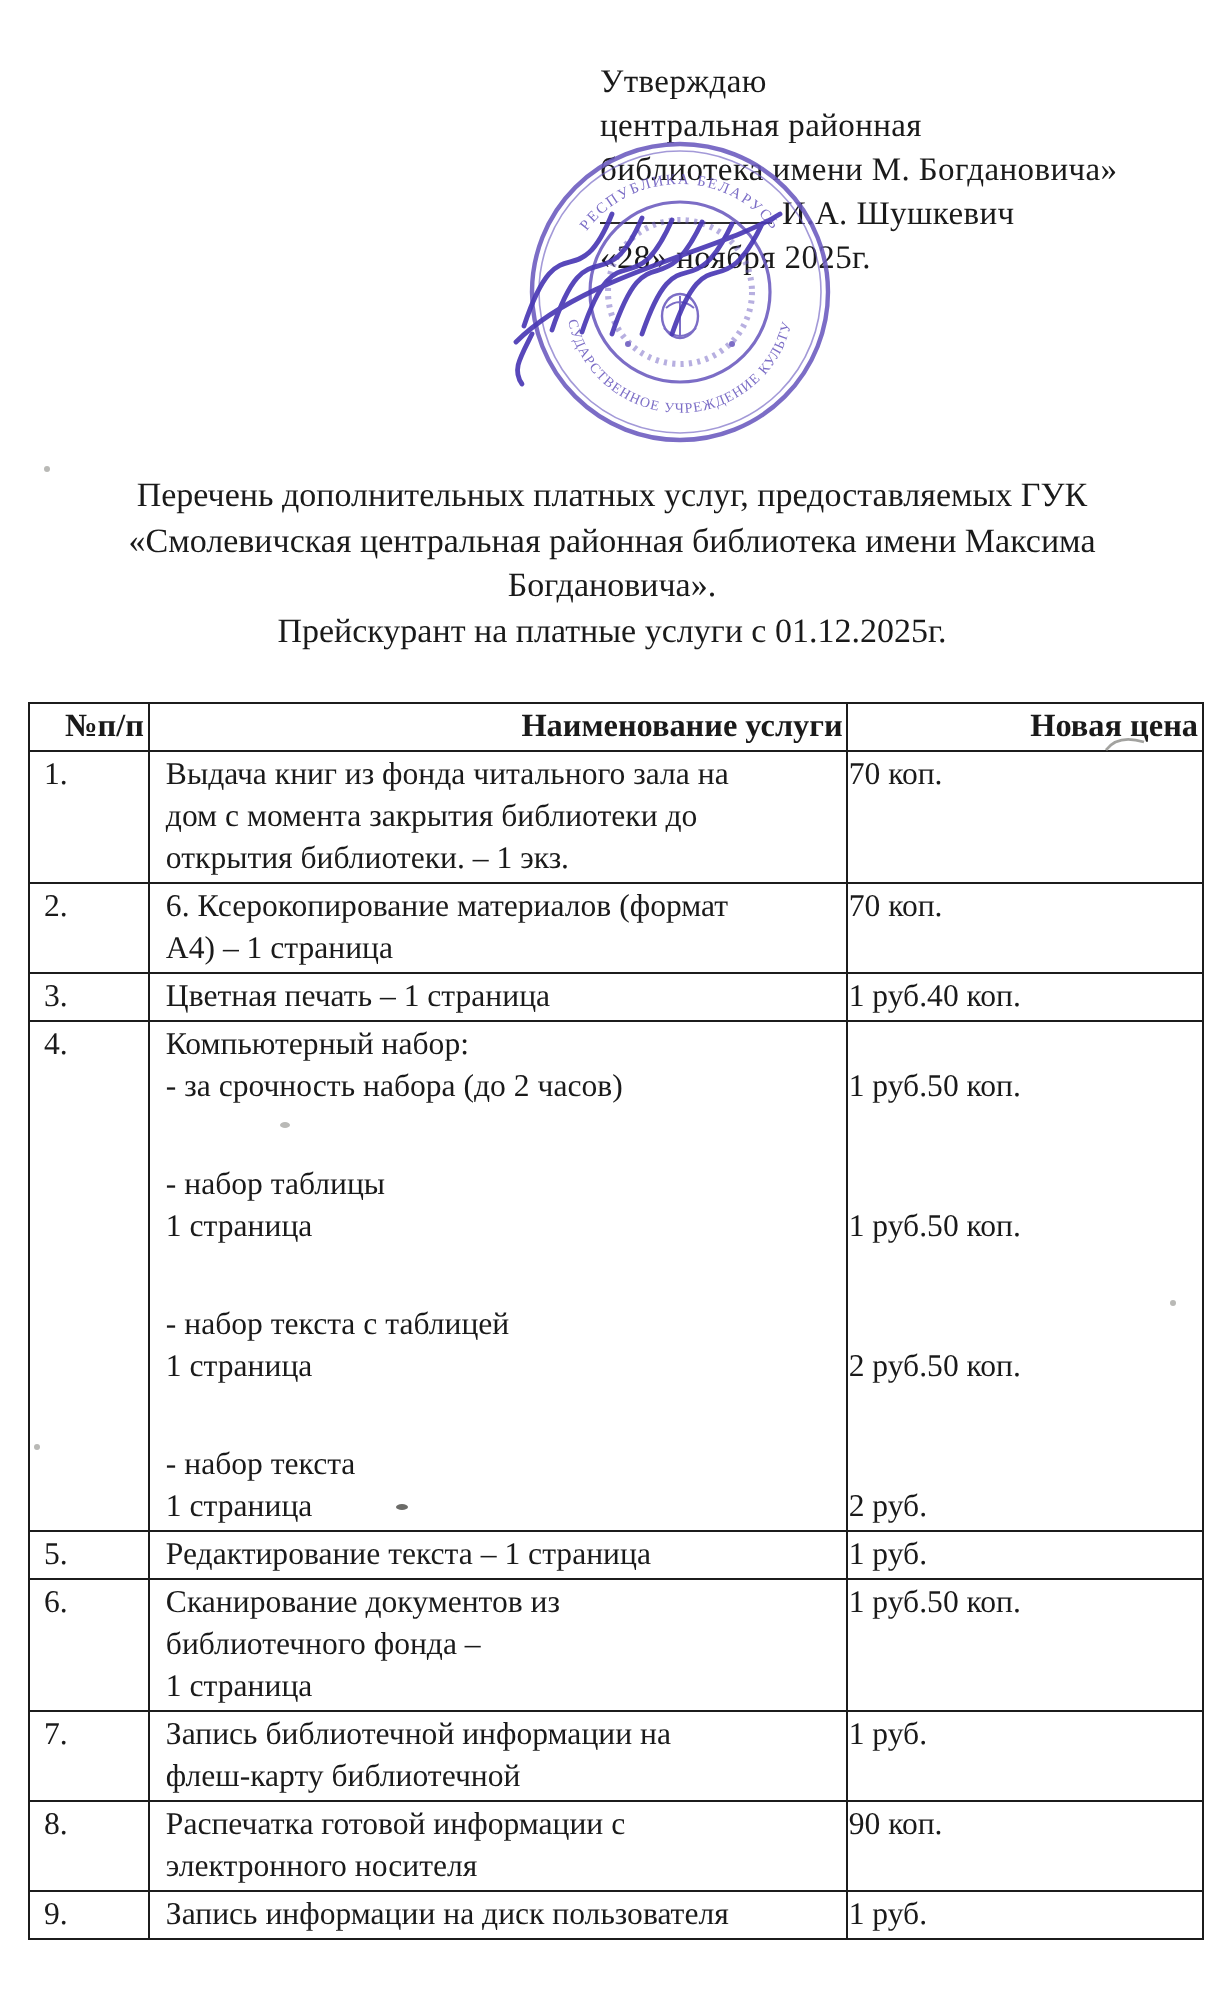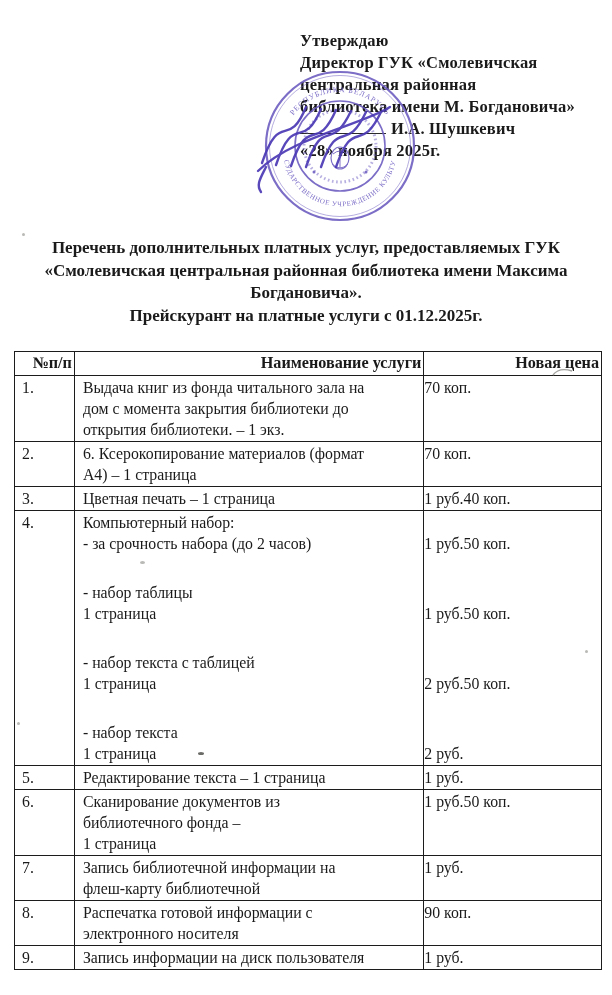--- a/index.html
+++ b/index.html
@@ -11,7 +11,7 @@
   
   .approval{
     position:absolute;left:300px;top:30px;width:312px;
-    font-weight:700;font-size:16.5px;line-height:22px;letter-spacing:.2px;
+    font-weight:400;font-size:16.5px;line-height:22px;letter-spacing:.2px;
     z-index:2;white-space:nowrap;
   }
   .sigline{display:inline-block;width:86px;height:14px;border-bottom:1.6px solid #2b2b2b;margin-right:5px;}

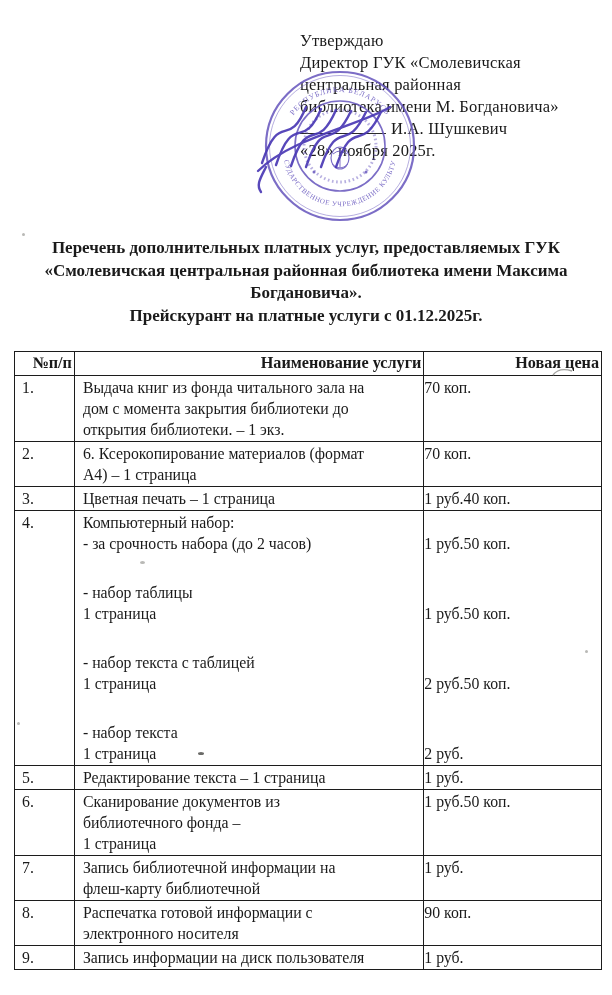--- a/index.html
+++ b/index.html
@@ -45,7 +45,6 @@
 
 <div class="approval">
   <div>Утверждаю</div>
-  <div>Директор ГУК «Смолевичская</div>
   <div>центральная районная</div>
   <div>библиотека имени М. Богдановича»</div>
   <div><span class="sigline"></span><span>И.А. Шушкевич</span></div>

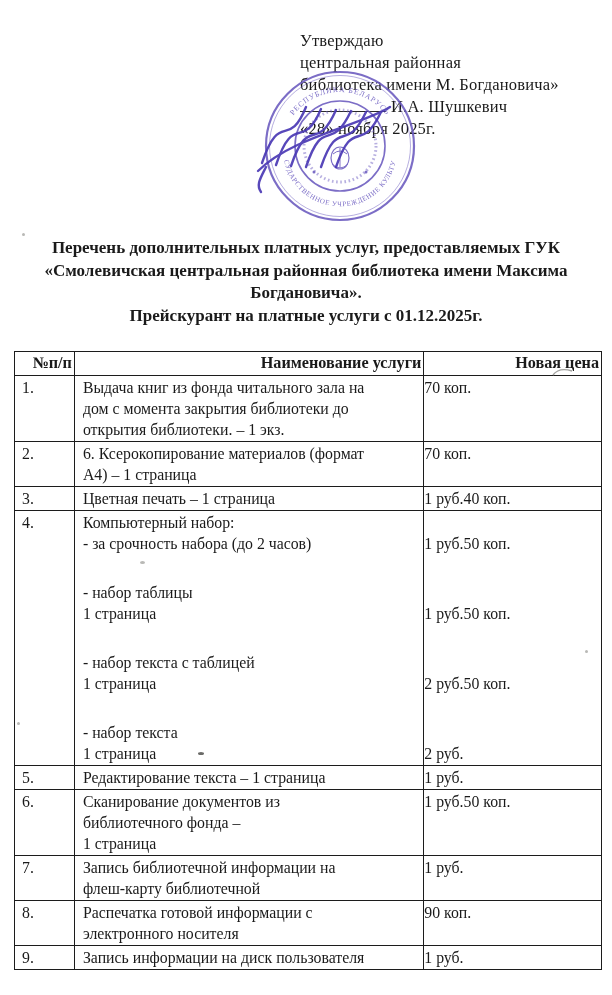--- a/index.html
+++ b/index.html
@@ -21,7 +21,7 @@
   
   .title{
     position:absolute;top:237px;left:8px;width:596px;z-index:1;
-    text-align:center;font-weight:700;font-size:17px;line-height:22.5px;
+    text-align:center;font-weight:400;font-size:17px;line-height:22.5px;
   }
   
   .pricetable{

